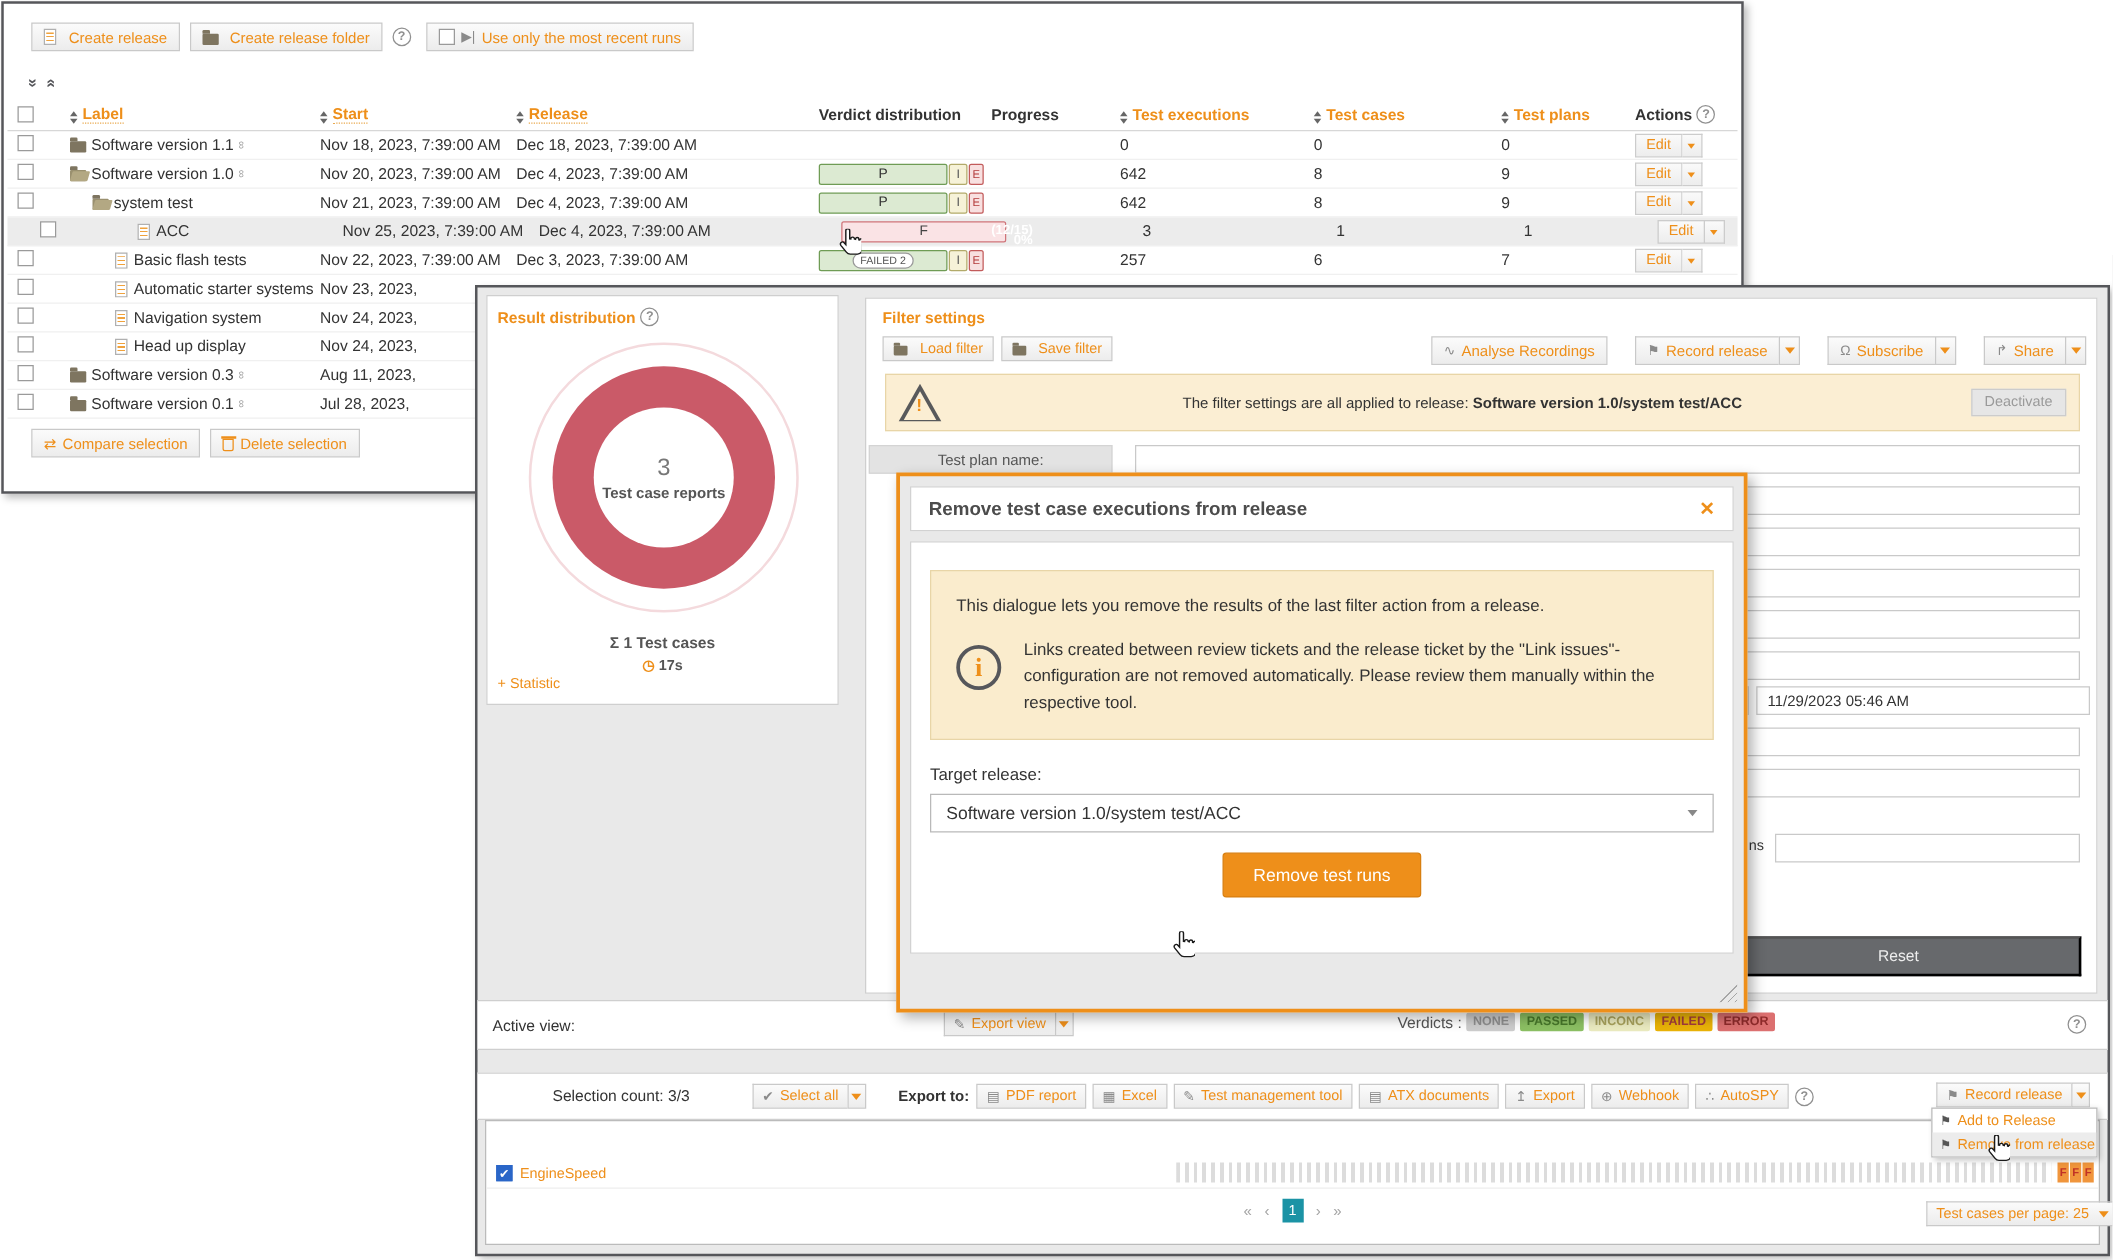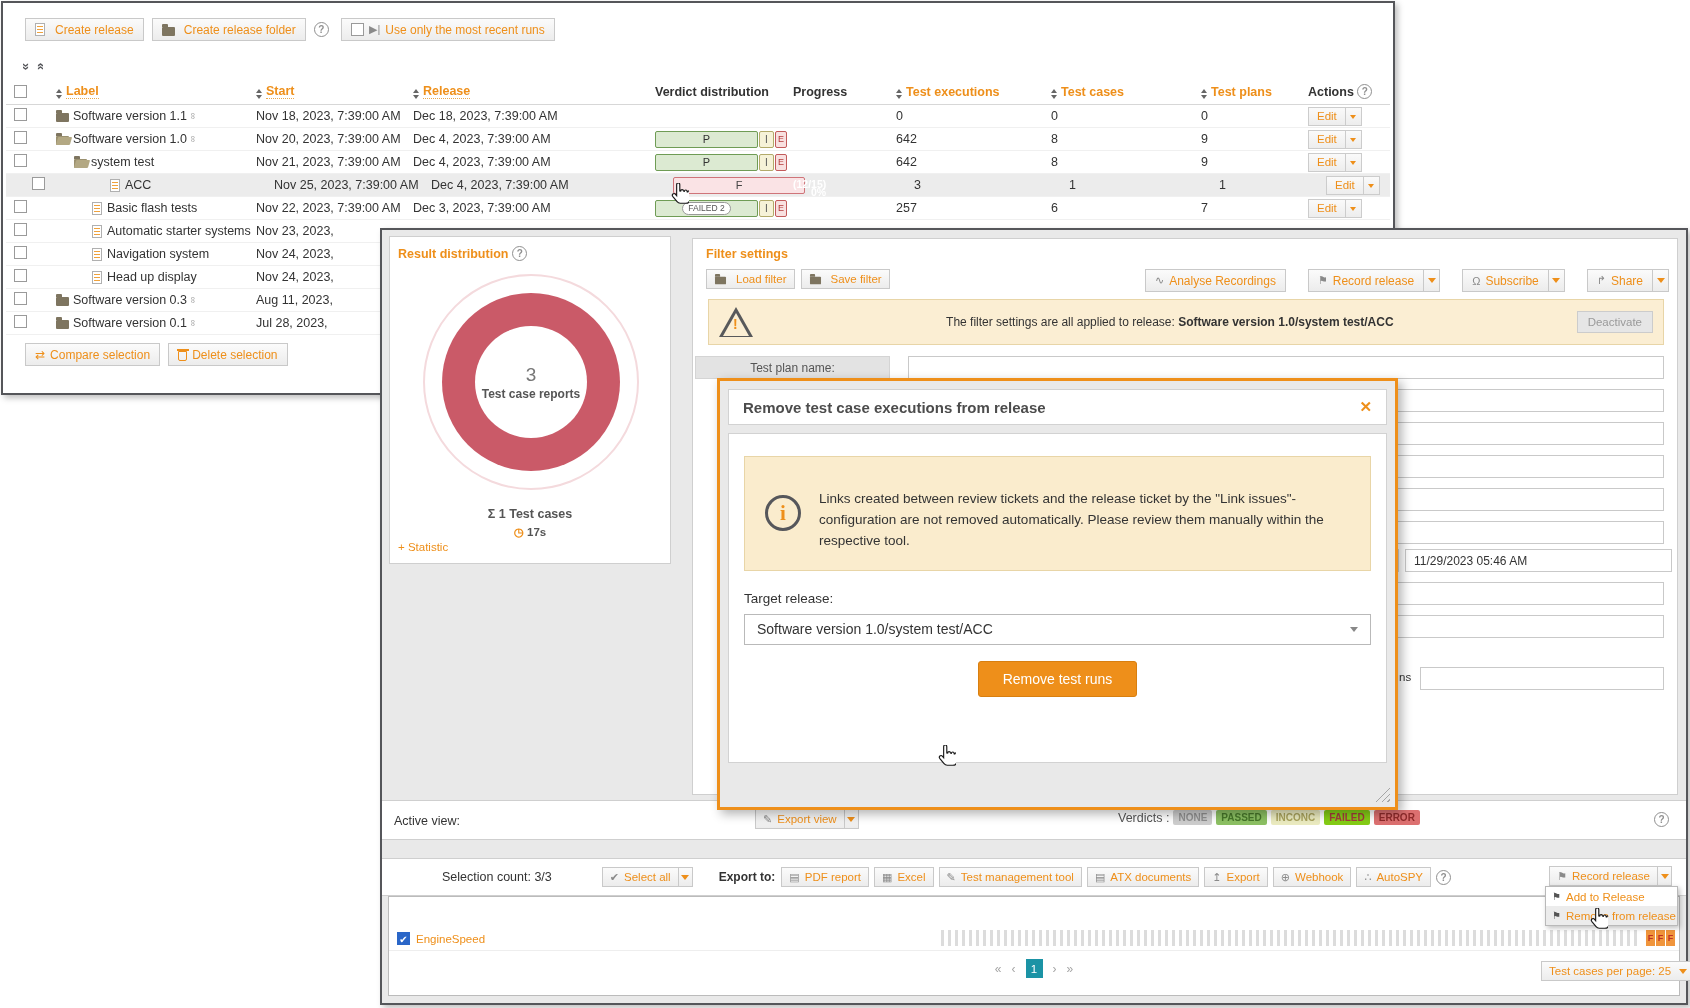--- a/index.html
+++ b/index.html
@@ -686,6 +686,7 @@
     </div>
     <div class="m-body">
       <div class="ibox">
+        <div>This dialogue lets you remove the results of the last filter action from a release.</div>
         <div class="irow">
           <span class="info-i">
               <b>i</b>

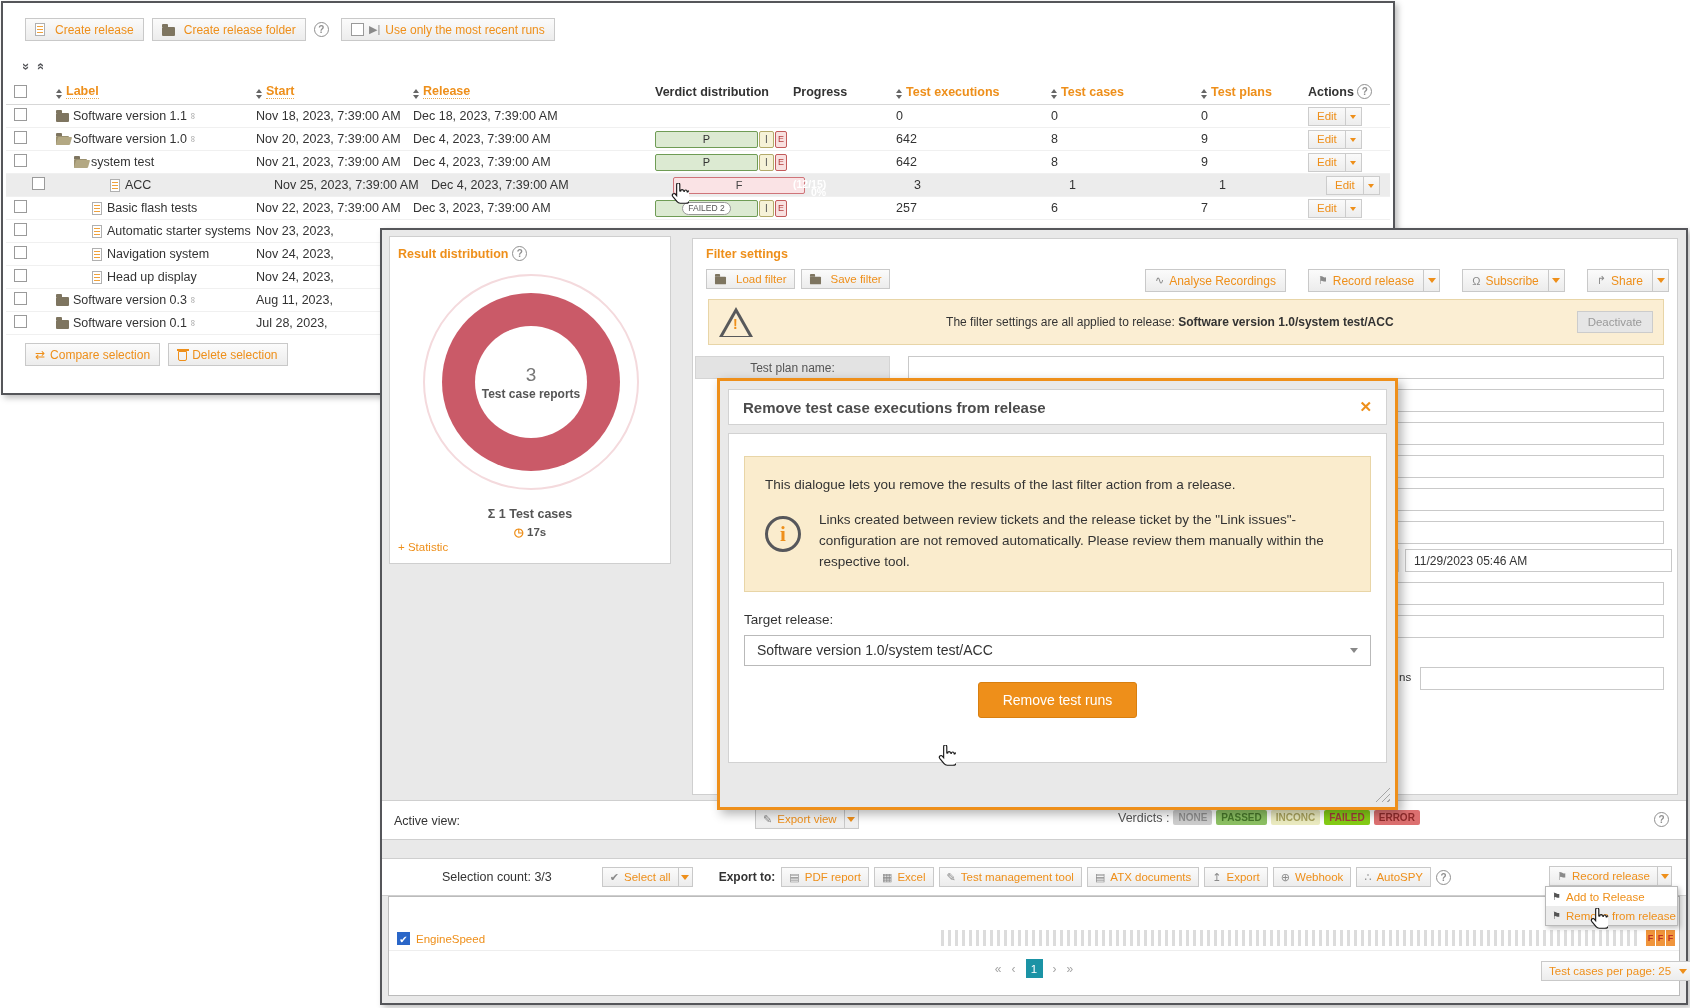--- a/index.html
+++ b/index.html
@@ -563,6 +563,7 @@
       <span class="finput" style="left:215px;top:376px;width:756px;"></span>
       <span class="fragment" style="left:706px;top:432px;">ns</span>
       <span class="finput" style="left:727px;top:428px;width:244px;"></span>
+      <button class="reset-btn">Reset</button>
     </div>
 
     <div class="strip active-strip">

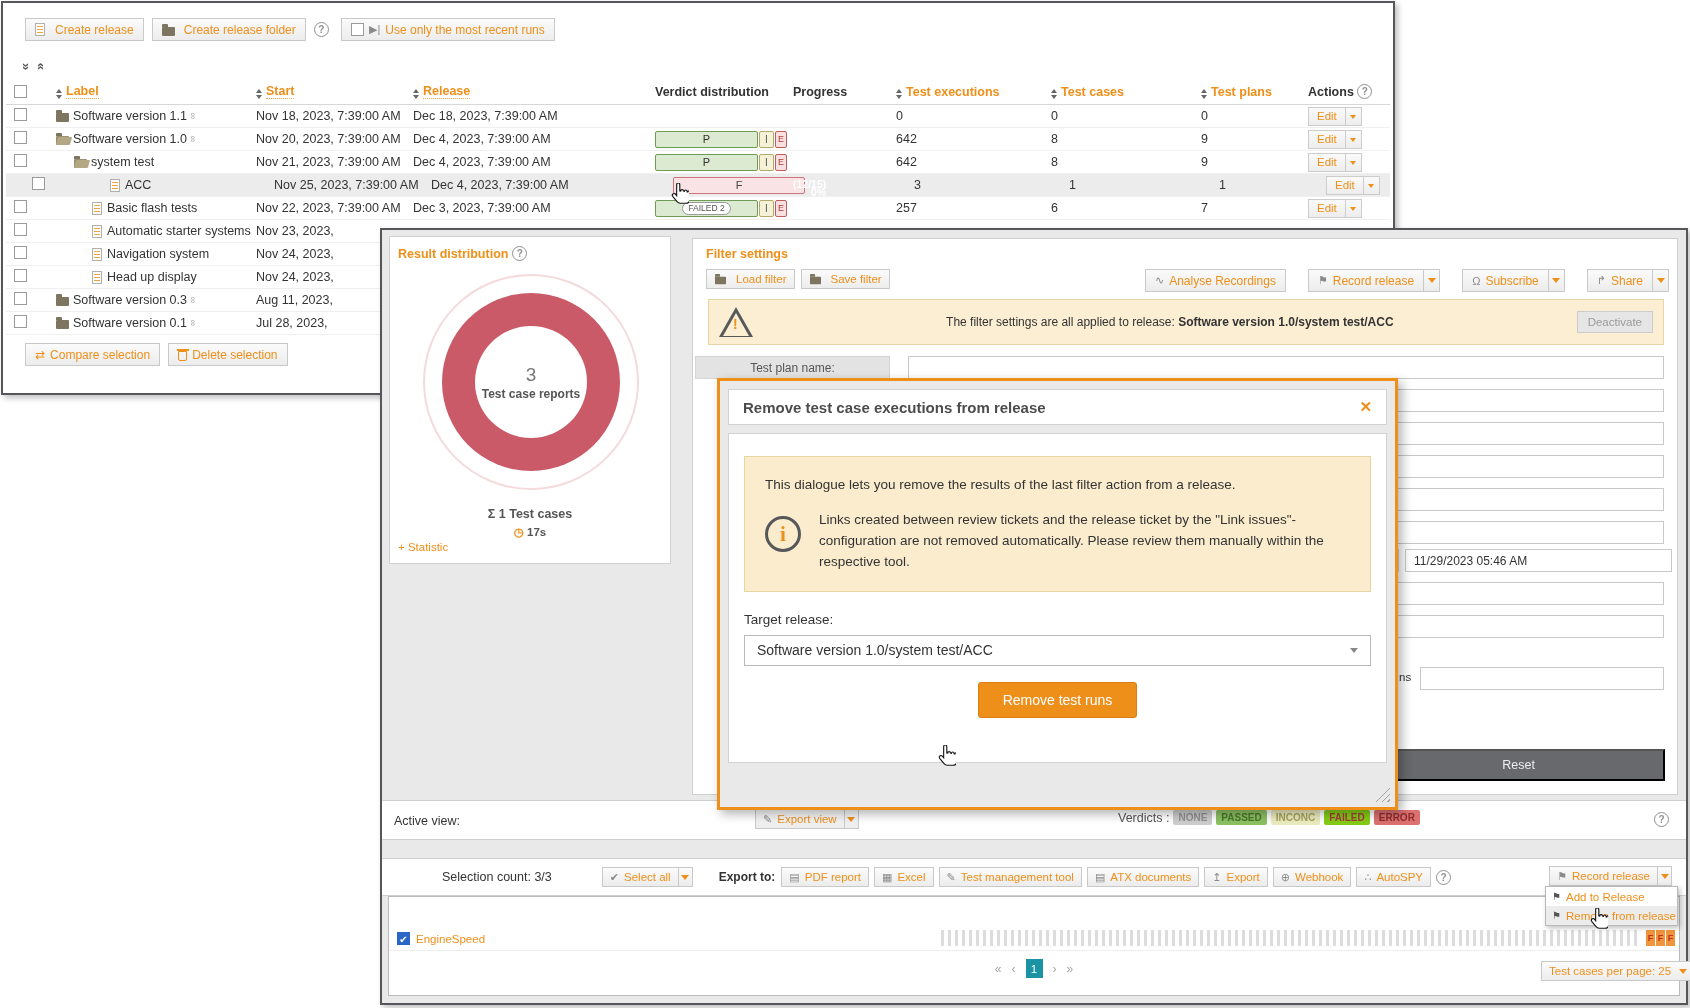--- a/index.html
+++ b/index.html
@@ -119,7 +119,7 @@
   .b-none{background:#cdcdcd;color:#8f8f8f;}
   .b-passed{background:#8cc063;color:#47772a;}
   .b-inconc{background:#ebebc0;color:#a8a25c;}
-  .b-failed{background:#84cc16;color:#a33c3c;text-align:center;}
+  .b-failed{background:#eab308;color:#a33c3c;text-align:center;}
   .b-error{background:#dc7070;color:#8f2b2b;}
   .as-help{position:absolute;left:1272px;top:11px;}
   .es-sel{margin-left:60px;font-size:12.5px;color:#333;white-space:nowrap;}

